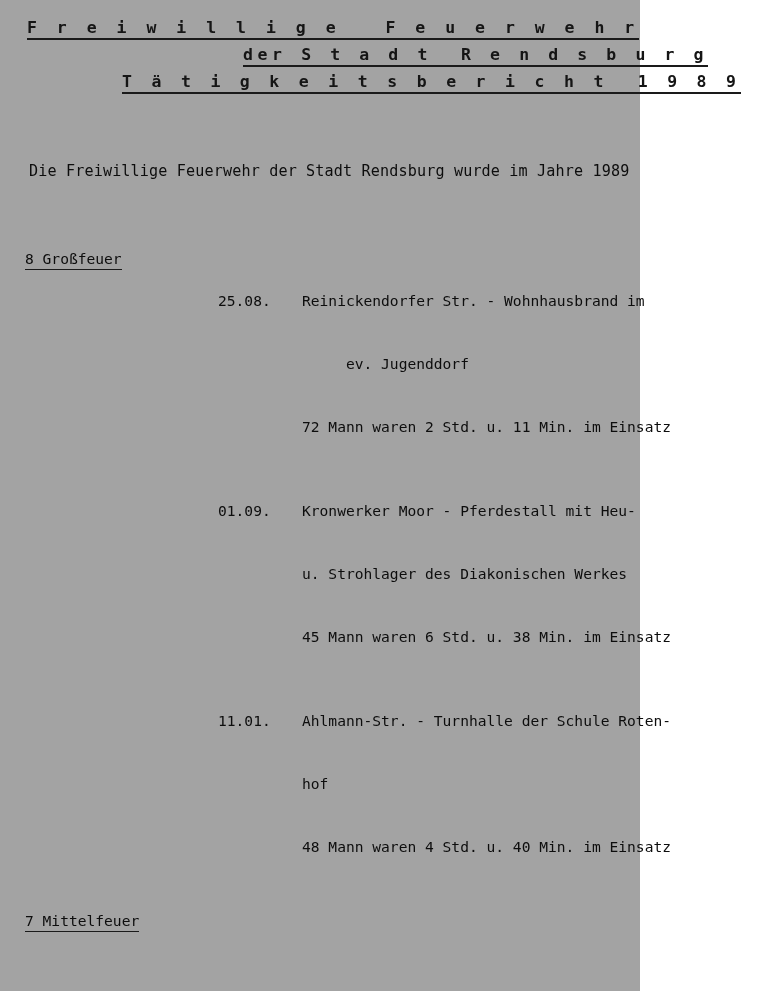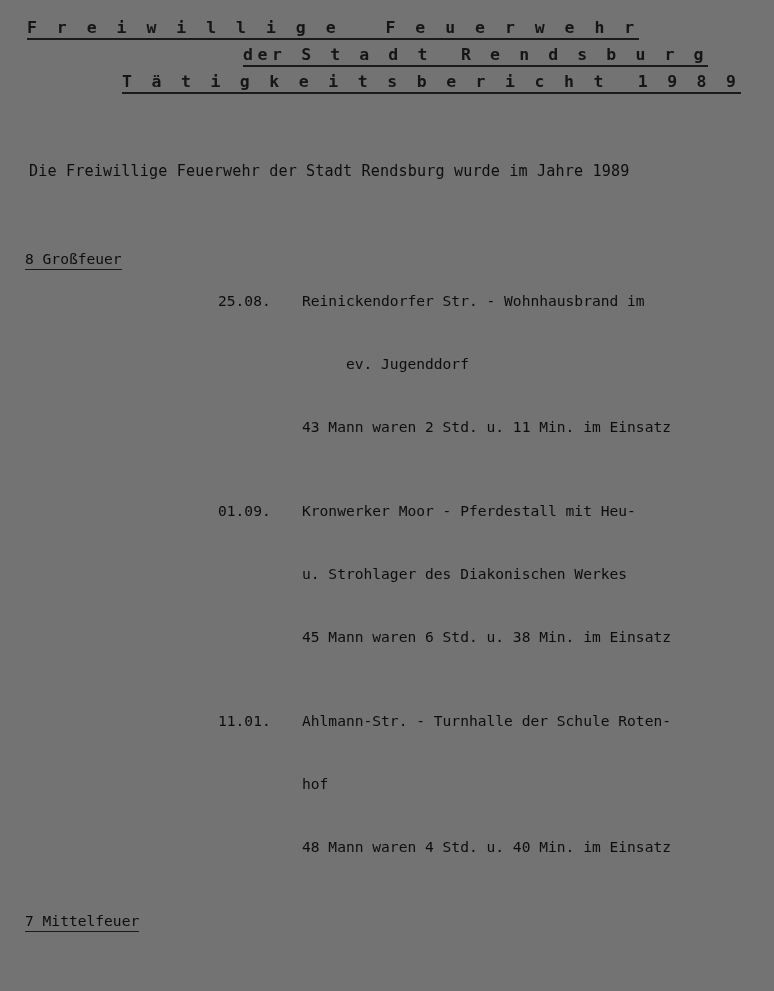--- a/index.html
+++ b/index.html
@@ -17,9 +17,9 @@
   }
   .page {
     position: relative;
-    width: 774px;
+    width: 640px;
     height: 991px;
-    background: #737373;
+    background: #a3a3a3;
   }
 
   

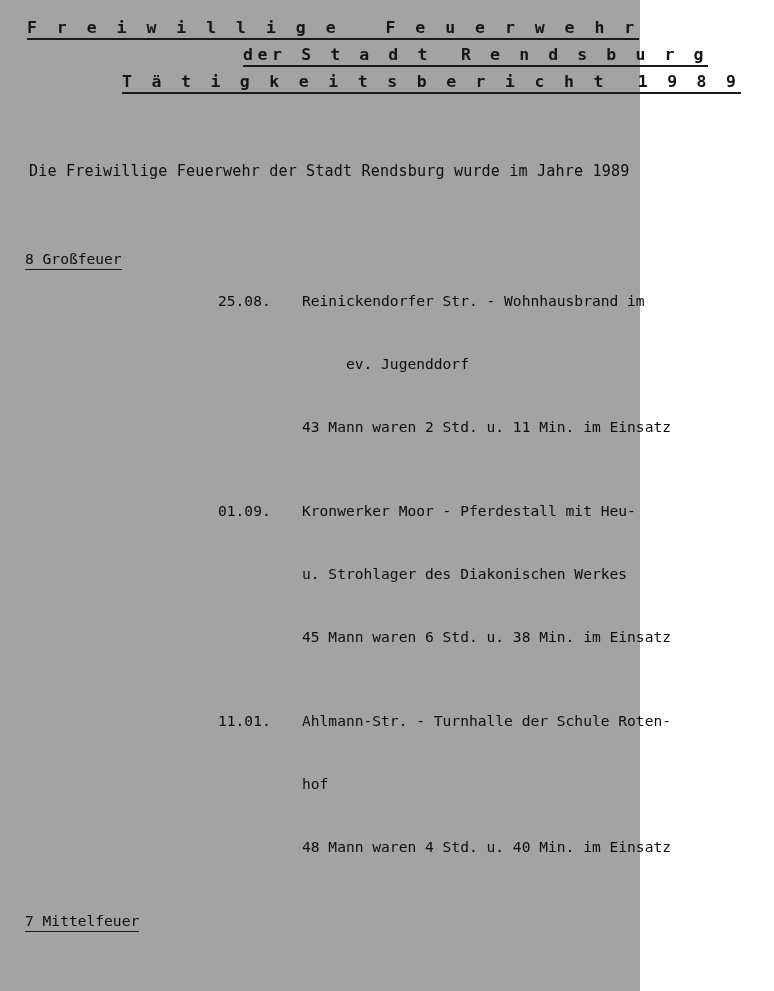--- a/index.html
+++ b/index.html
@@ -129,7 +129,7 @@
         <span class="ev-text">Reinickendorfer Str. - Wohnhausbrand im</span>
       </div>
       <div class="ev-cont">     ev. Jugenddorf</div>
-      <div class="ev-cont">43 Mann waren 2 Std. u. 11 Min. im Einsatz</div>
+      <div class="ev-cont">72 Mann waren 2 Std. u. 11 Min. im Einsatz</div>
 
       <div class="ev">
         <span class="ev-date">01.09.</span>

